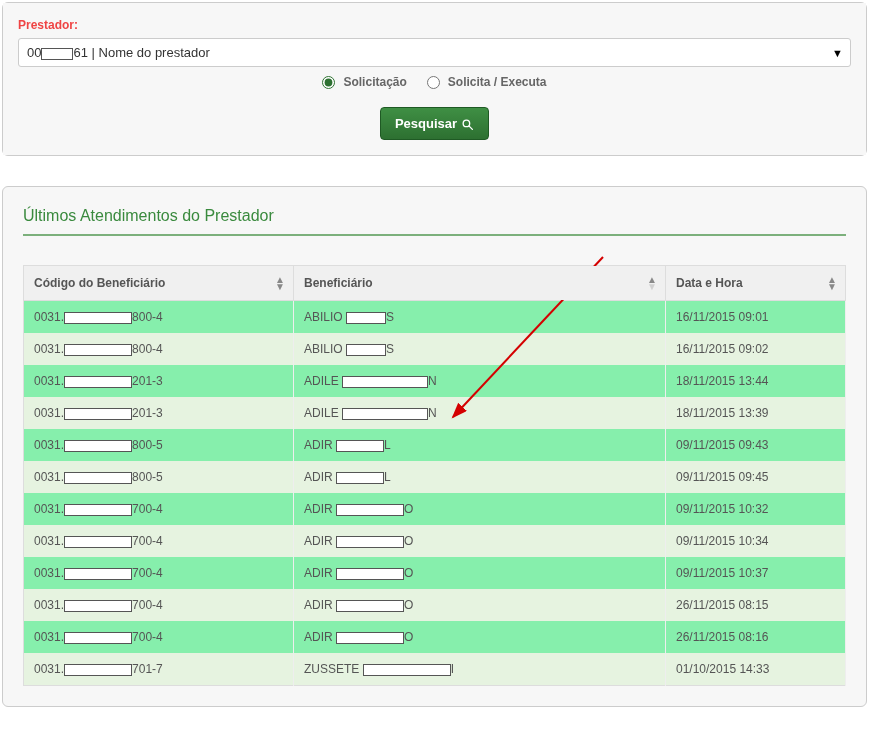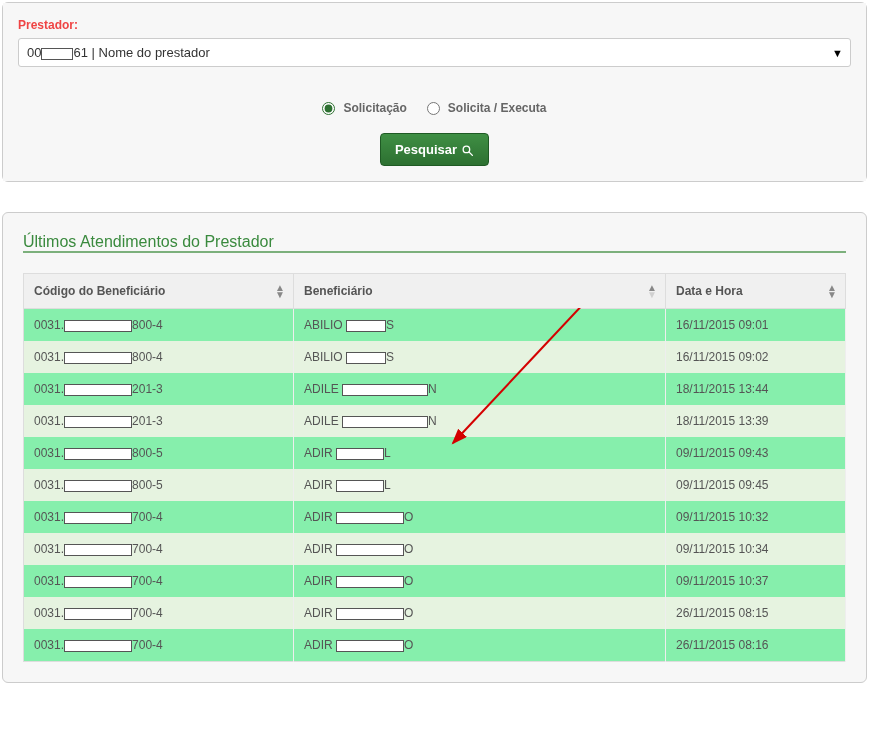--- a/index.html
+++ b/index.html
@@ -68,7 +68,7 @@
       display: flex;
       justify-content: center;
       gap: 20px;
-      margin: 34px 0 18px 0;
+      margin: 8px 0 18px 0;
       align-items: flex-end;
     }
     .radio-item {

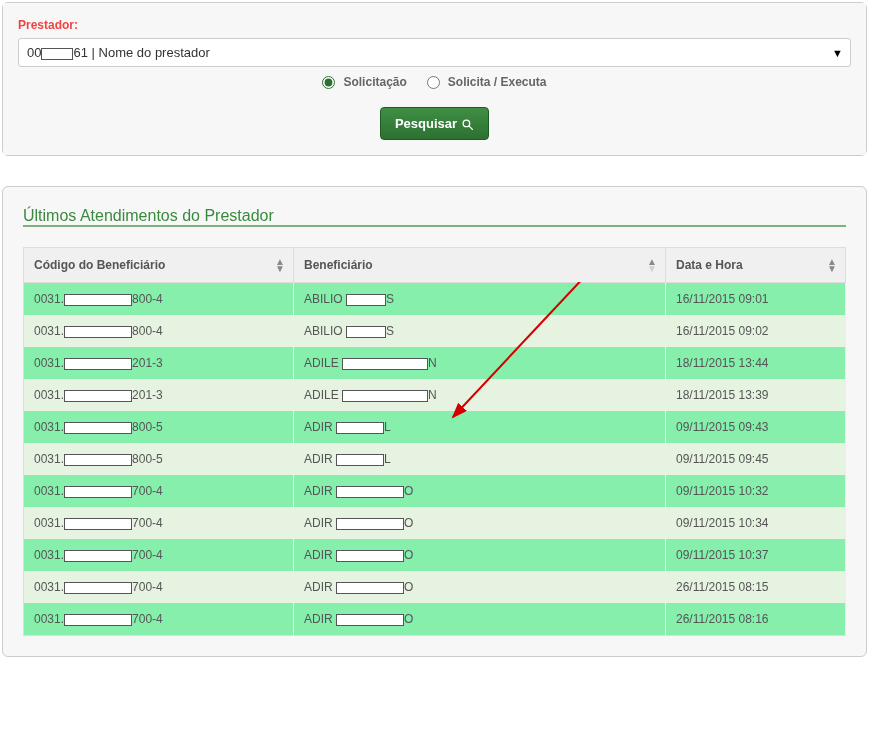--- a/index.html
+++ b/index.html
@@ -112,8 +112,8 @@
       justify-content: space-between;
       align-items: center;
       border-bottom: 2px solid #7cb07c;
-      padding-bottom: 0;
-      margin-bottom: 20px;
+      padding-bottom: 9px;
+      margin-bottom: 29px;
     }
 
     .results-title {

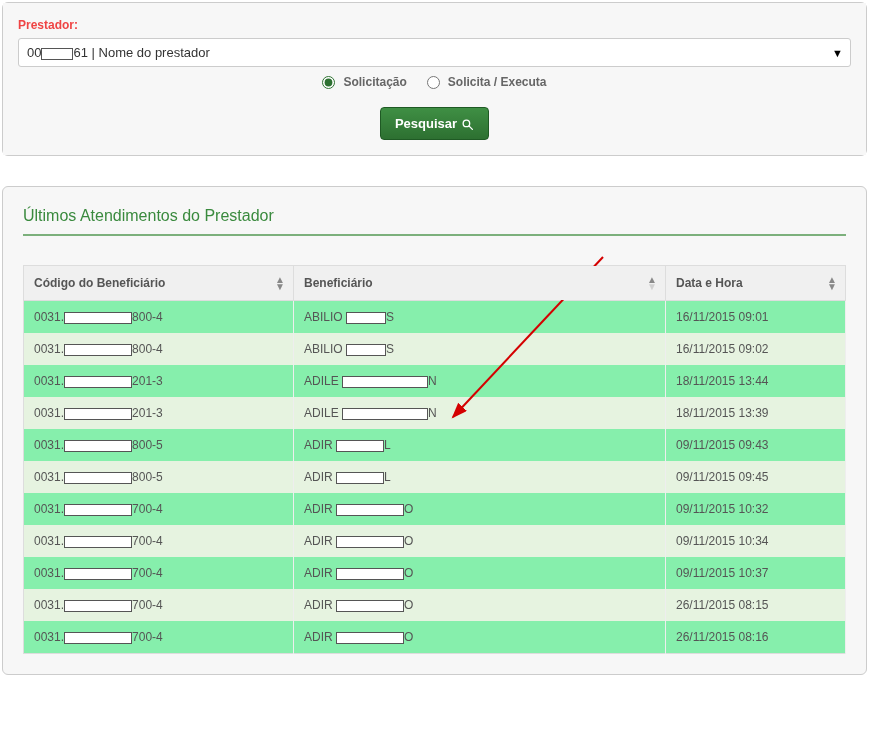--- a/index.html
+++ b/index.html
@@ -318,6 +318,11 @@
           <td><span>ADIR</span> <span class="mask-box" style="width:68px"></span><span>O</span></td>
           <td>26/11/2015 08:16</td>
         </tr>
+        <tr>
+          <td><span>0031.</span><span class="mask-box" style="width:68px"></span><span>701-7</span></td>
+          <td><span>ZUSSETE</span> <span class="mask-box" style="width:88px"></span><span>I</span></td>
+          <td>01/10/2015 14:33</td>
+        </tr>
       </tbody>
   </table>
 </div>

